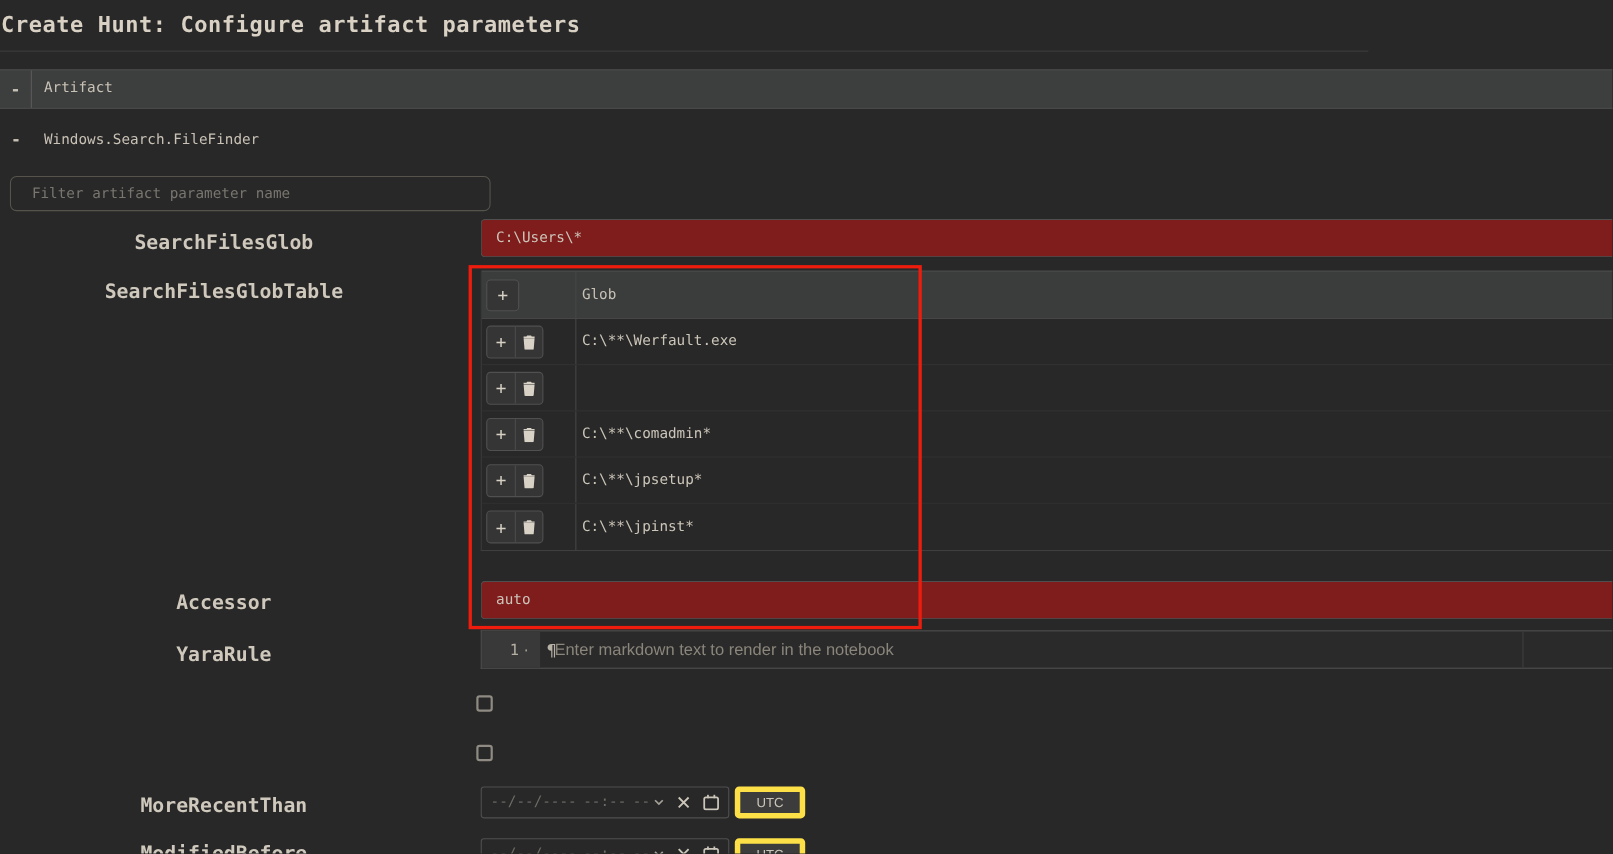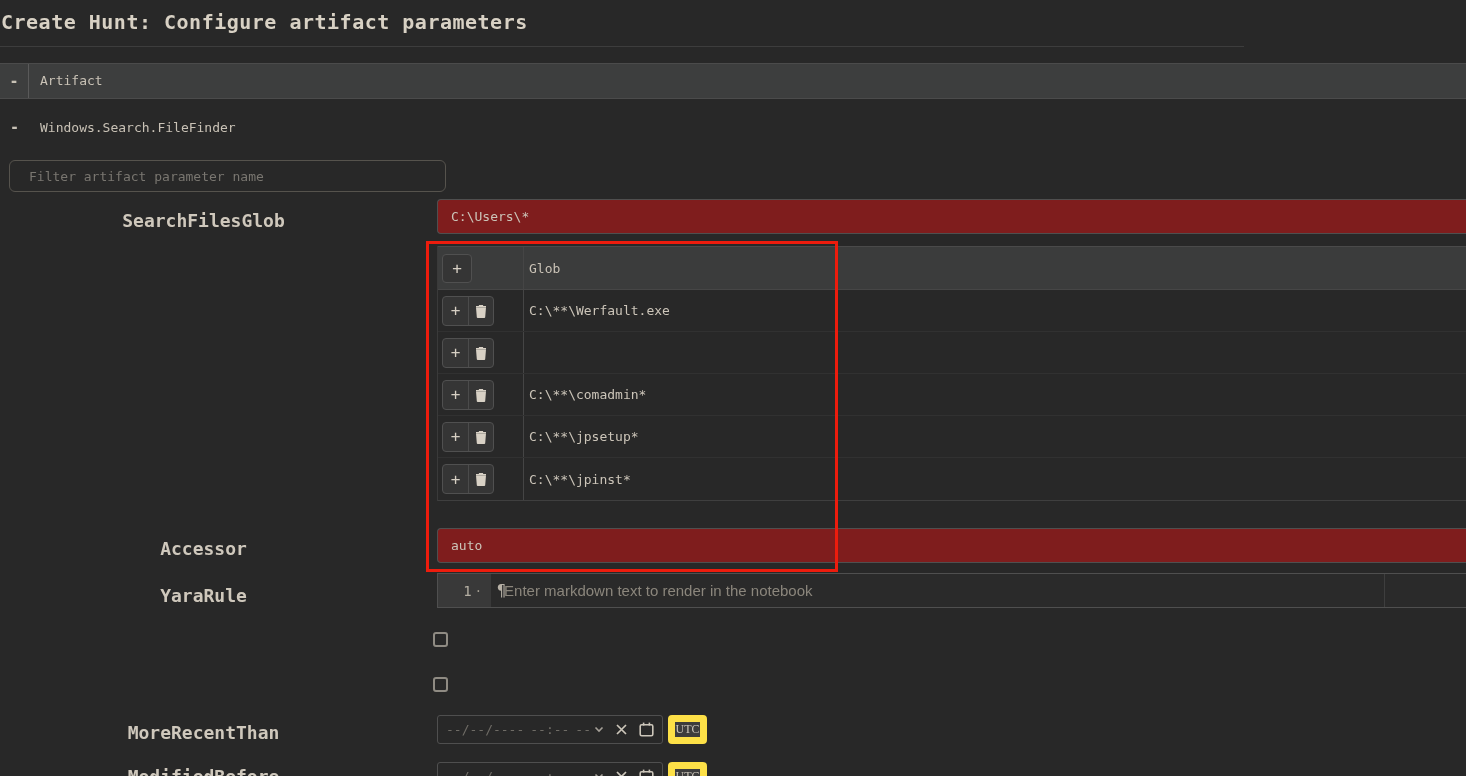--- a/index.html
+++ b/index.html
@@ -122,6 +122,7 @@
   <div class="f-label" style="top:210px;">SearchFilesGlob</div>
   <input class="wide-input" style="top: 199px;" value="C:\Users\*">
 
+  <div class="f-label" style="top:255px;">SearchFilesGlobTable</div>
 
   <div class="glob-table">
     <div class="gt-header">

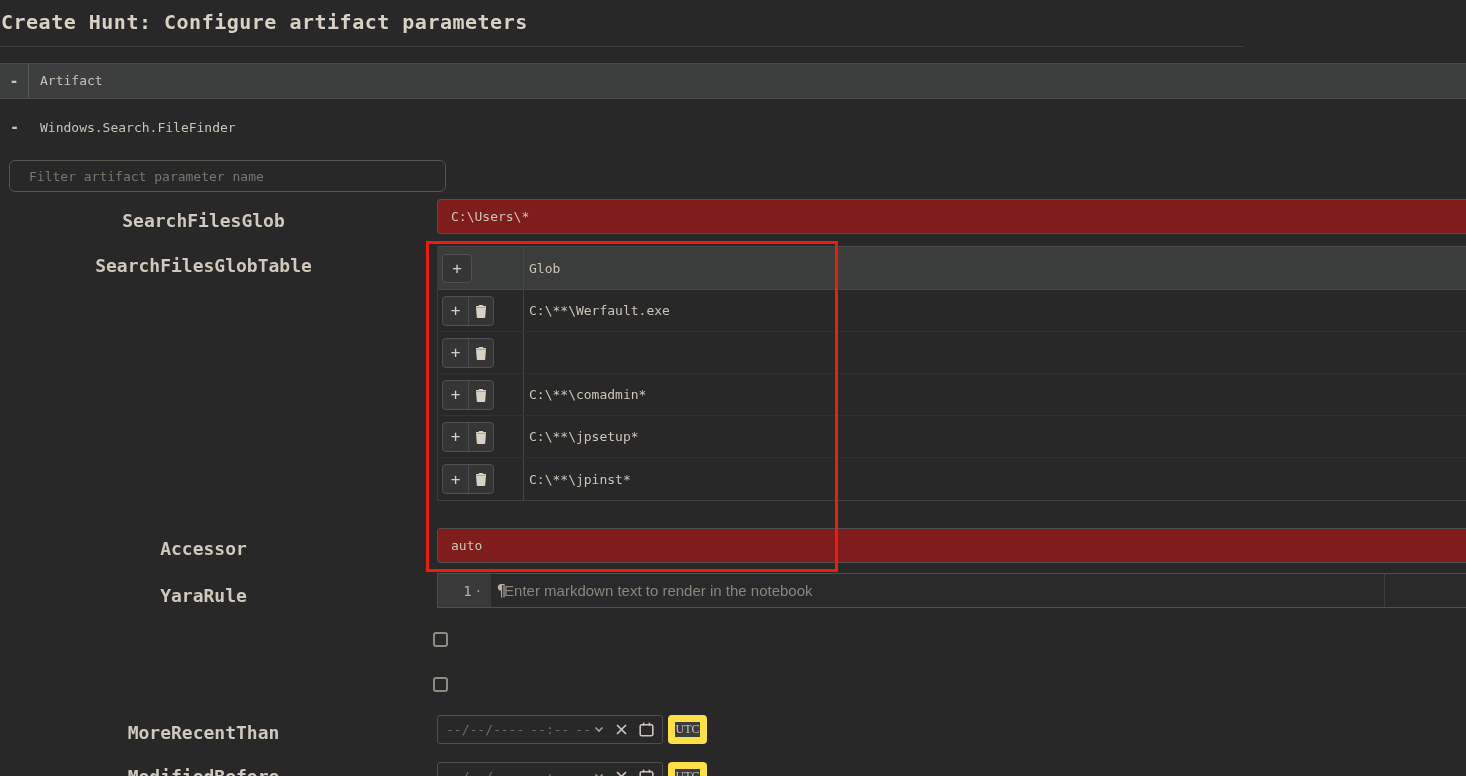--- a/index.html
+++ b/index.html
@@ -88,8 +88,8 @@
   .dt-seg { white-space:nowrap; }
   .dt-gap { width:12px; }
   .dt-icon { display:flex; align-items:center; justify-content:center; cursor:pointer; }
-  .utc-btn { position:absolute; left:668px; width:39px; height:29px; background:#3c3c3c;
-    border:7px solid #fde047; border-radius:4px; color:#ccc6ba; font-family:Liberation Serif, serif;
+  .utc-btn { position:absolute; left:668px; width:64px; height:29px; background:#3c3c3c;
+    border:5px solid #fde047; border-radius:4px; color:#ccc6ba; font-family:Liberation Sans, sans-serif;
     font-size:12px; cursor:pointer; }
 
   

